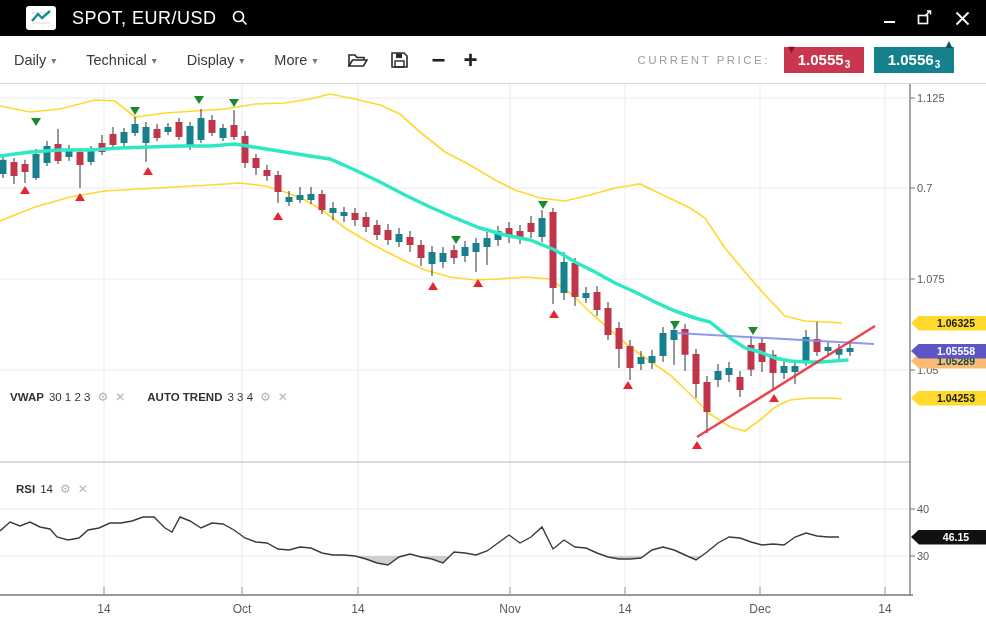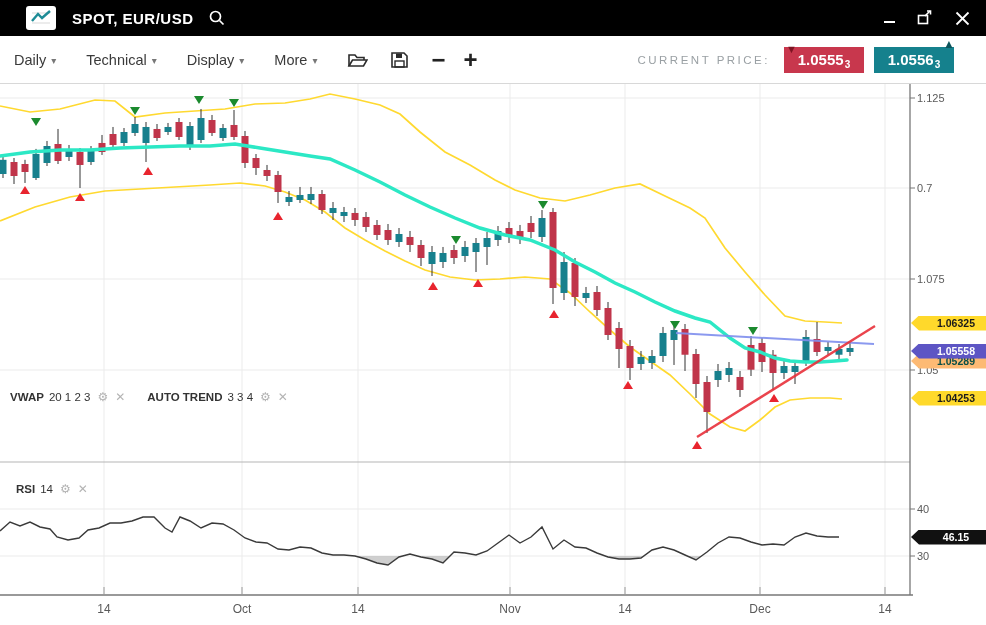--- a/index.html
+++ b/index.html
@@ -9,7 +9,7 @@
   .titlebar { height:36px; background:#000; display:flex; align-items:center; color:#fff; }
   .logo { width:30px; height:24px; background:#fff; border-radius:3px; margin-left:26px; margin-right:16px;
     display:flex; align-items:center; justify-content:center; }
-  .tb-title { font-size:15px; font-weight:bold; letter-spacing:0.5px; }
+  .tb-title { font-size:18px; font-weight:normal; letter-spacing:0.5px; }
   .tb-search { margin-left:14px; display:flex; align-items:center; cursor:pointer; }
   .tb-spacer { flex:1; }
   .tb-controls { display:flex; align-items:center; gap:20px; margin-right:16px; }

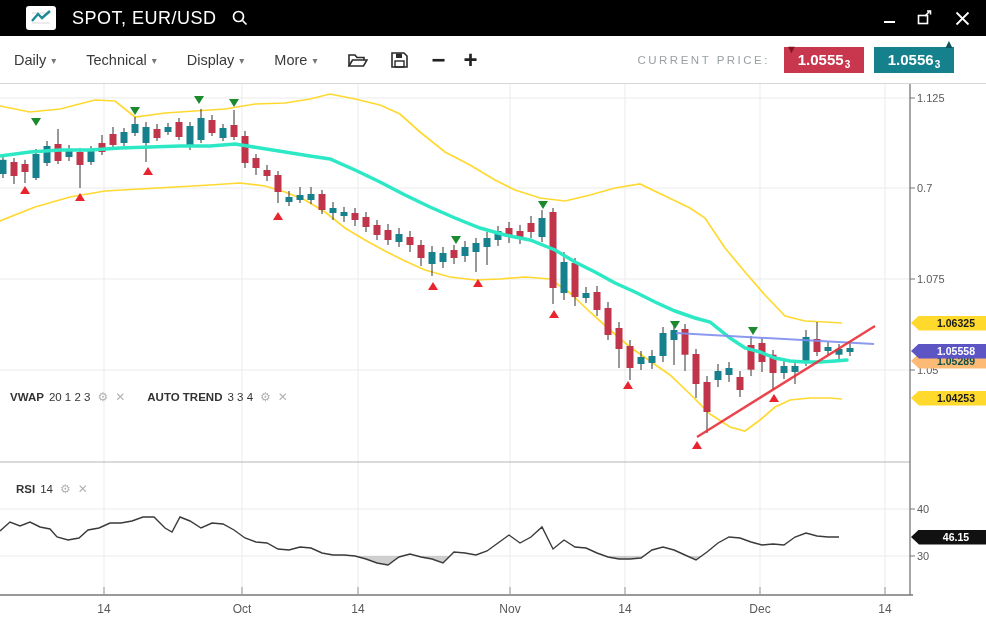--- a/index.html
+++ b/index.html
@@ -351,7 +351,7 @@
   <div class="ind-row" style="left:10px; top:306px;">
     <span class="ind-group">
       <span class="ind-name">VWAP</span>
-      <span class="ind-params">20 1 2 3</span>
+      <span class="ind-params">30 1 2 3</span>
       <span class="ind-ico">⚙</span>
       <span class="ind-ico">✕</span>
     </span>

